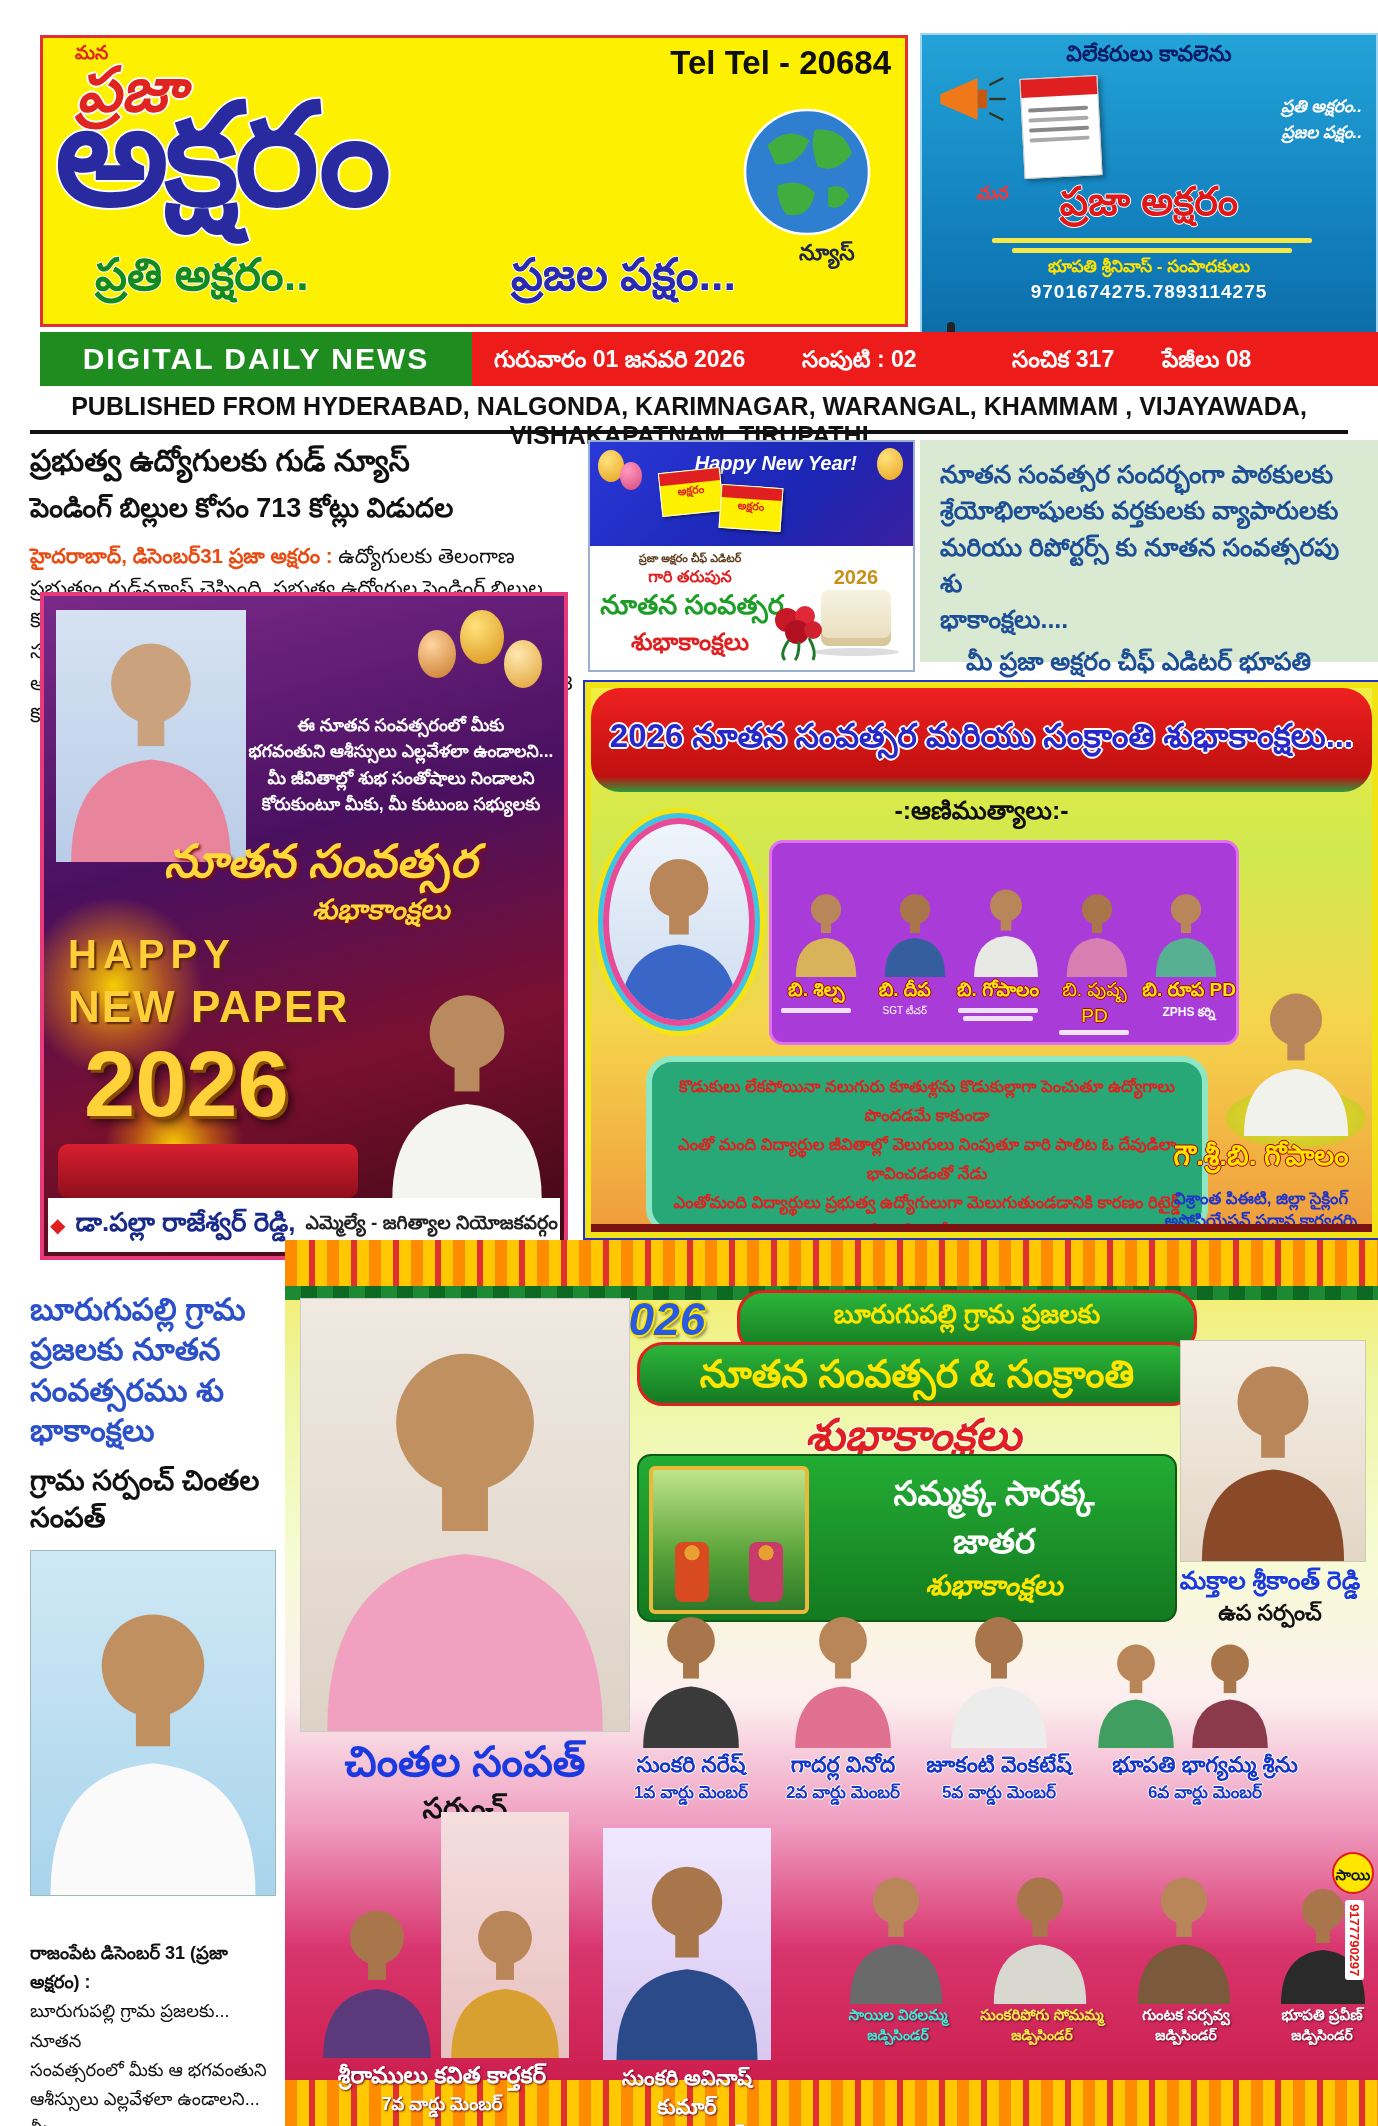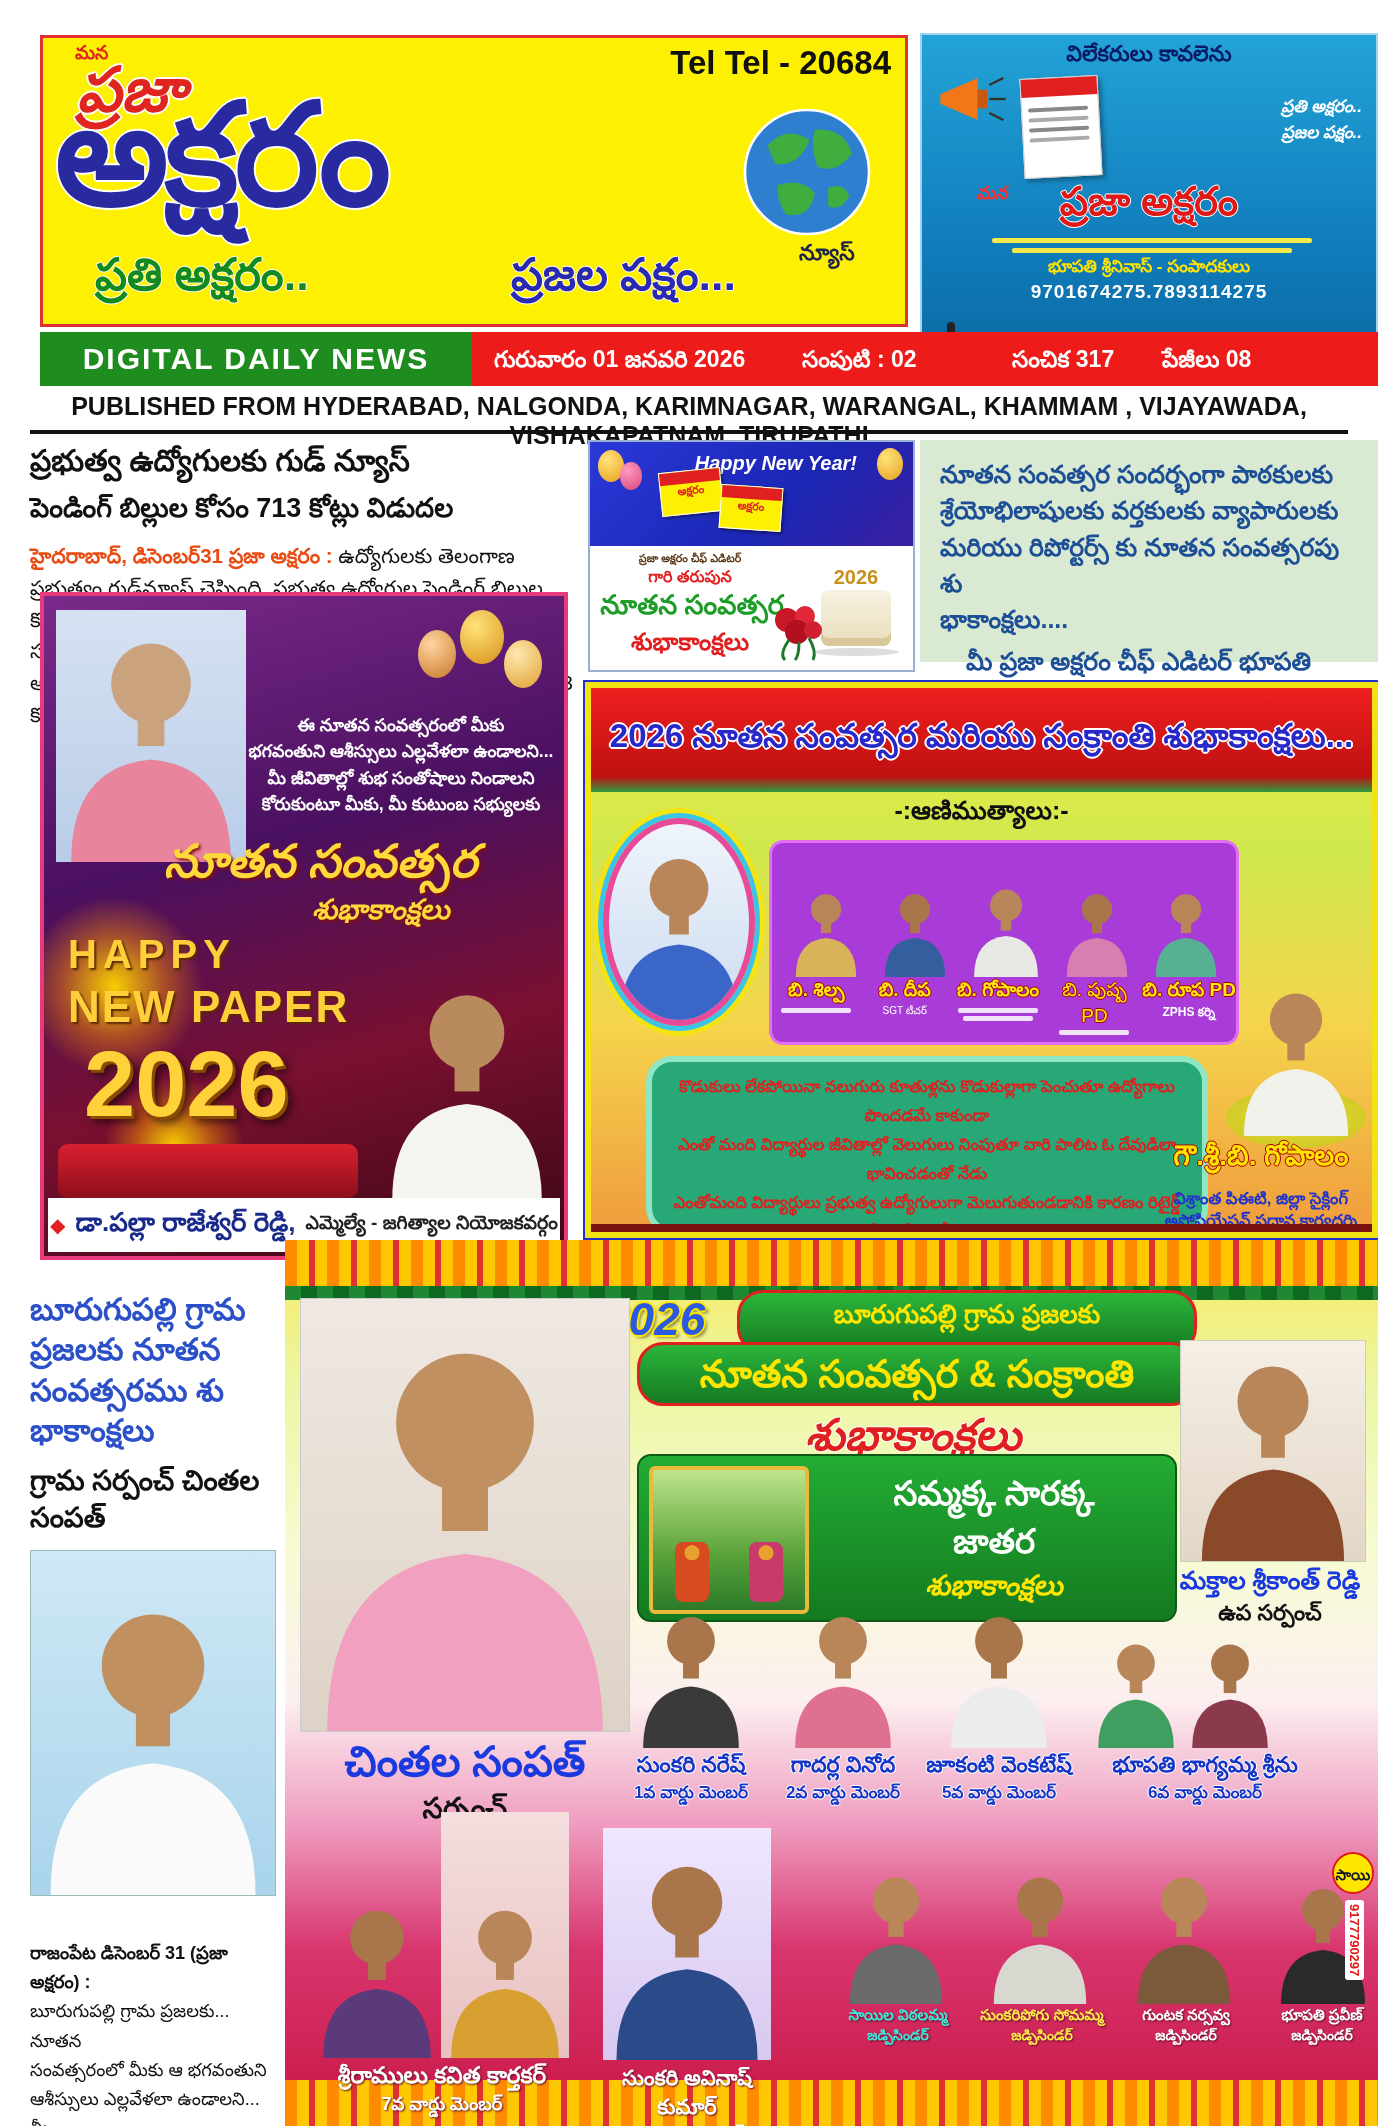--- a/index.html
+++ b/index.html
@@ -44,7 +44,7 @@
   
   .tpost{left:585px;top:682px;width:793px;height:556px;border:6px solid #f2e414;outline:2px solid #2233cc;
          background:linear-gradient(180deg,#f2ee42 0%,#cfe84e 30%,#f5d44c 62%,#ef9c3c 100%);overflow:hidden;}
-  .tban{position:absolute;left:0;top:0;width:100%;height:104px;background:linear-gradient(180deg,#ef2020 0%,#c01010 85%,#2c9a3e 100%);display:flex;align-items:center;justify-content:center;}
+  .tban{position:absolute;left:0;top:0;width:100%;height:104px;background:linear-gradient(180deg,#ef2020 0%,#c01010 85%,#2c9a3e 100%);display:flex;align-items:center;justify-content:center;border-radius:29px;}
   .ppanel{position:absolute;left:178px;top:152px;width:470px;height:205px;background:#a93cd8;border-radius:14px;border:3px solid #e26ef0;}
   .gpanel{position:absolute;left:55px;top:368px;width:562px;height:178px;background:#28a876;border:6px solid #8fe6c4;border-radius:26px;
           color:#e02020;font-weight:800;font-size:16.5px;line-height:1.75;text-align:center;padding:10px 14px;}

